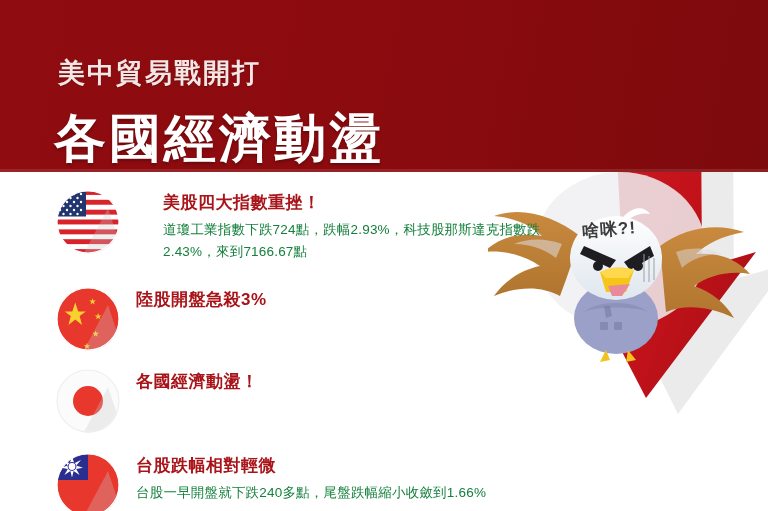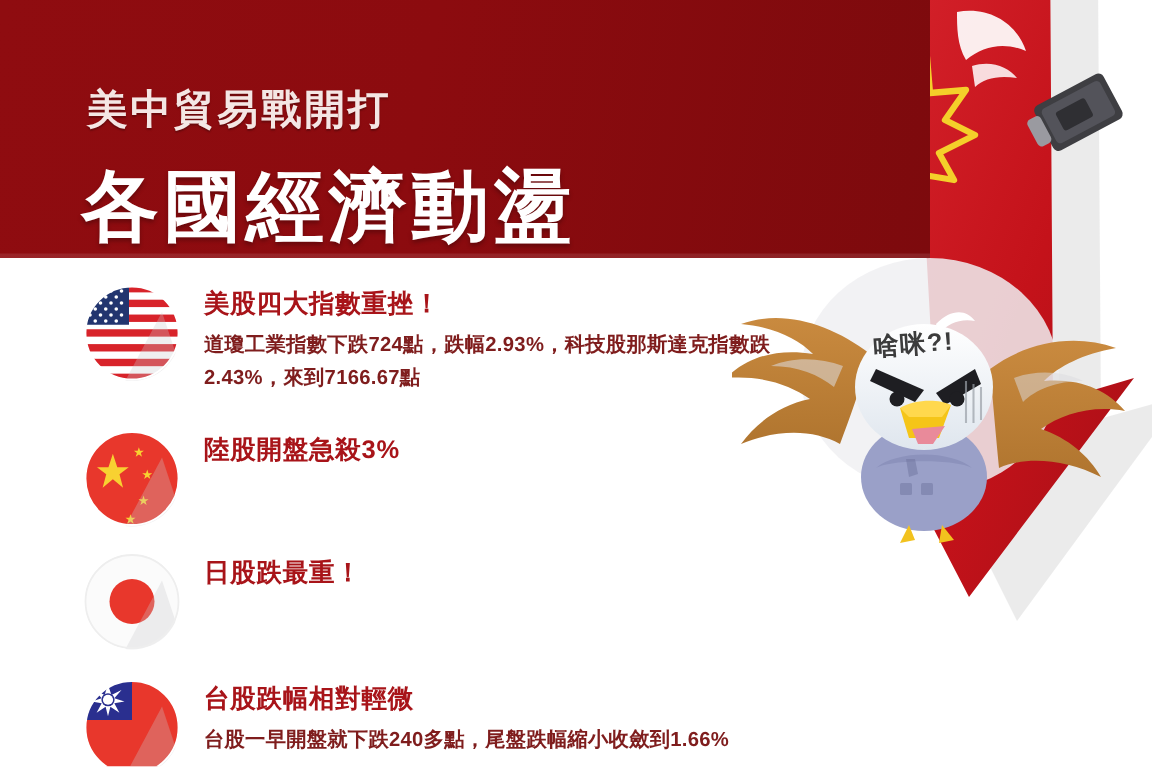--- a/index.html
+++ b/index.html
@@ -29,7 +29,7 @@
   .header-band {
     position: absolute;
     left: 0; top: 0;
-    width: 620px;
+    width: 768px;
     height: 172px;
     background: linear-gradient(100deg, #8f0c10 0%, #8c0b0f 45%, #7d0a0d 100%);
     z-index: 5;

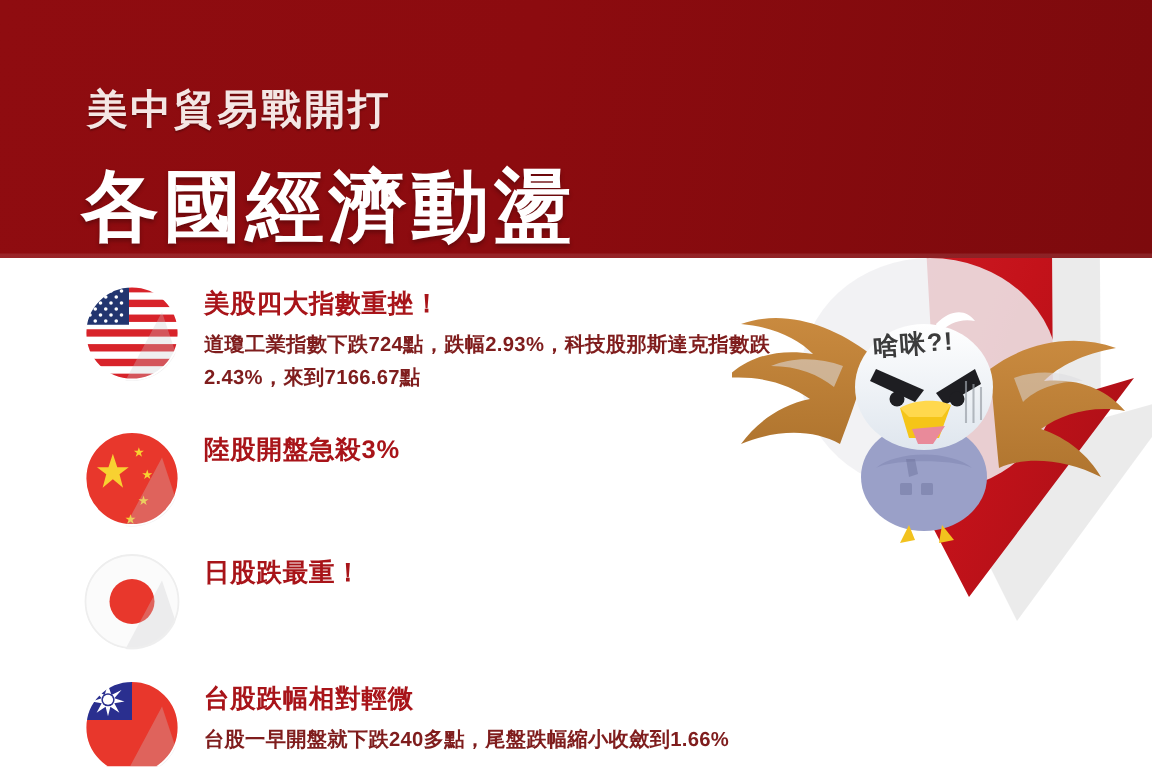--- a/index.html
+++ b/index.html
@@ -134,7 +134,7 @@
     min-height: 74px;
     padding-left: 56px;
   }
-  .news-row.row-us   { margin-top: 14px; }
+  .news-row.row-us   { margin-top: 14px; gap: 27px; }
   .news-row.row-cn   { margin-top: 23px; }
   .news-row.row-jp   { margin-top: 8px;  }
   .news-row.row-tw   { margin-top: 10px; }

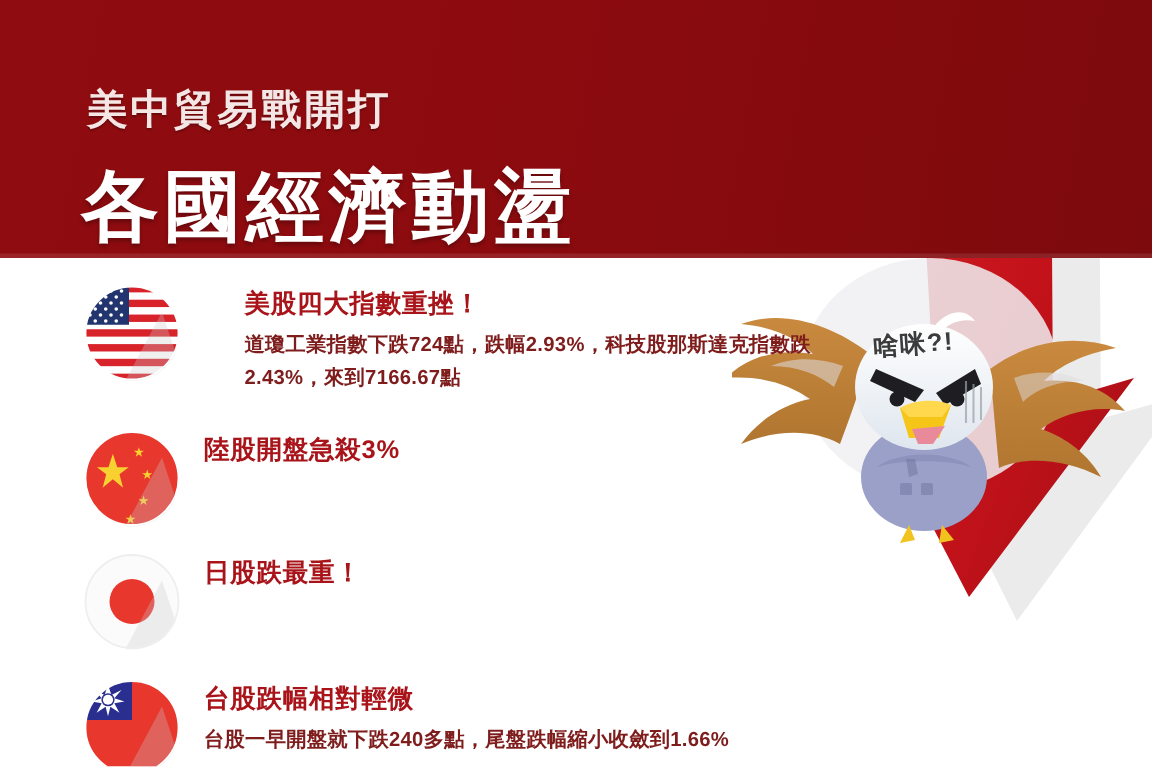--- a/index.html
+++ b/index.html
@@ -164,8 +164,8 @@
   .news-body {
     margin-top: 4px;
     font-size: 13.5px;
-    font-weight: 700;
-    color: #7f1d1d;
+    font-weight: 400;
+    color: #15803d;
     line-height: 1.65;
     letter-spacing: 0.2px;
     max-width: 400px;

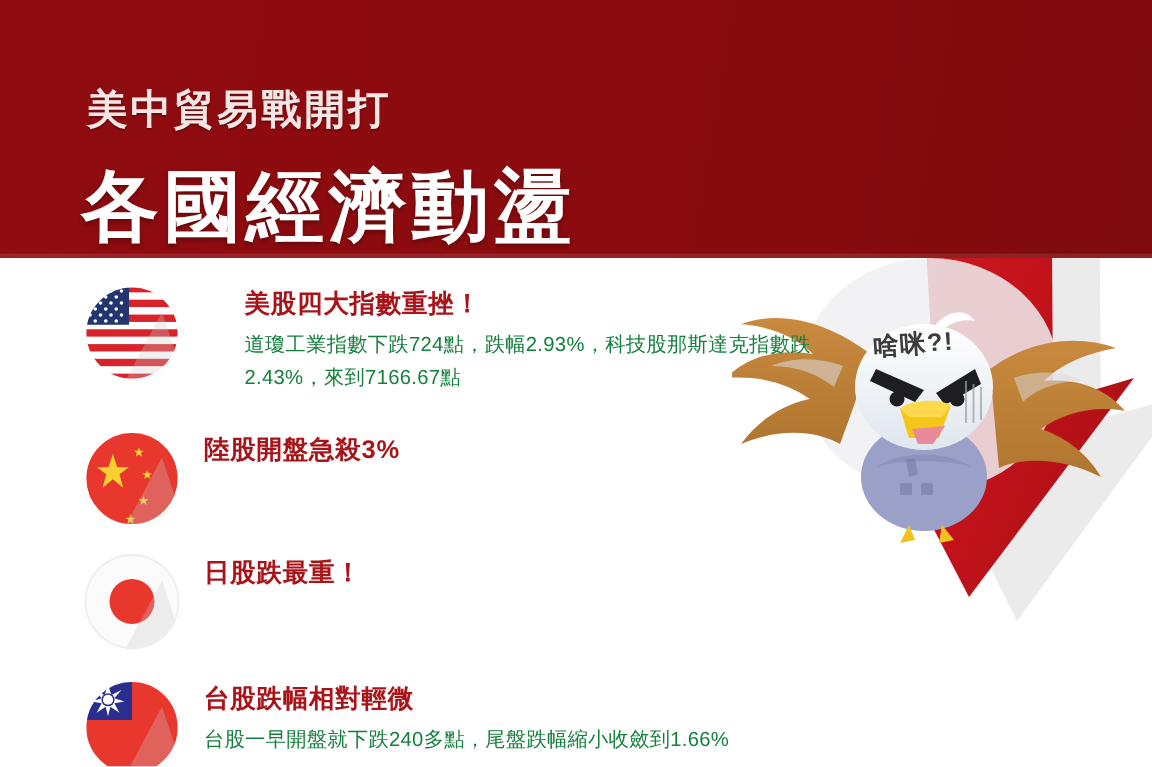--- a/index.html
+++ b/index.html
@@ -381,7 +381,7 @@
         </svg>
       </div>
       <div class="news-text">
-        <div class="news-heading">日股跌最重！</div>
+        <div class="news-heading">各國經濟動盪！</div>
       </div>
     </div>
 

